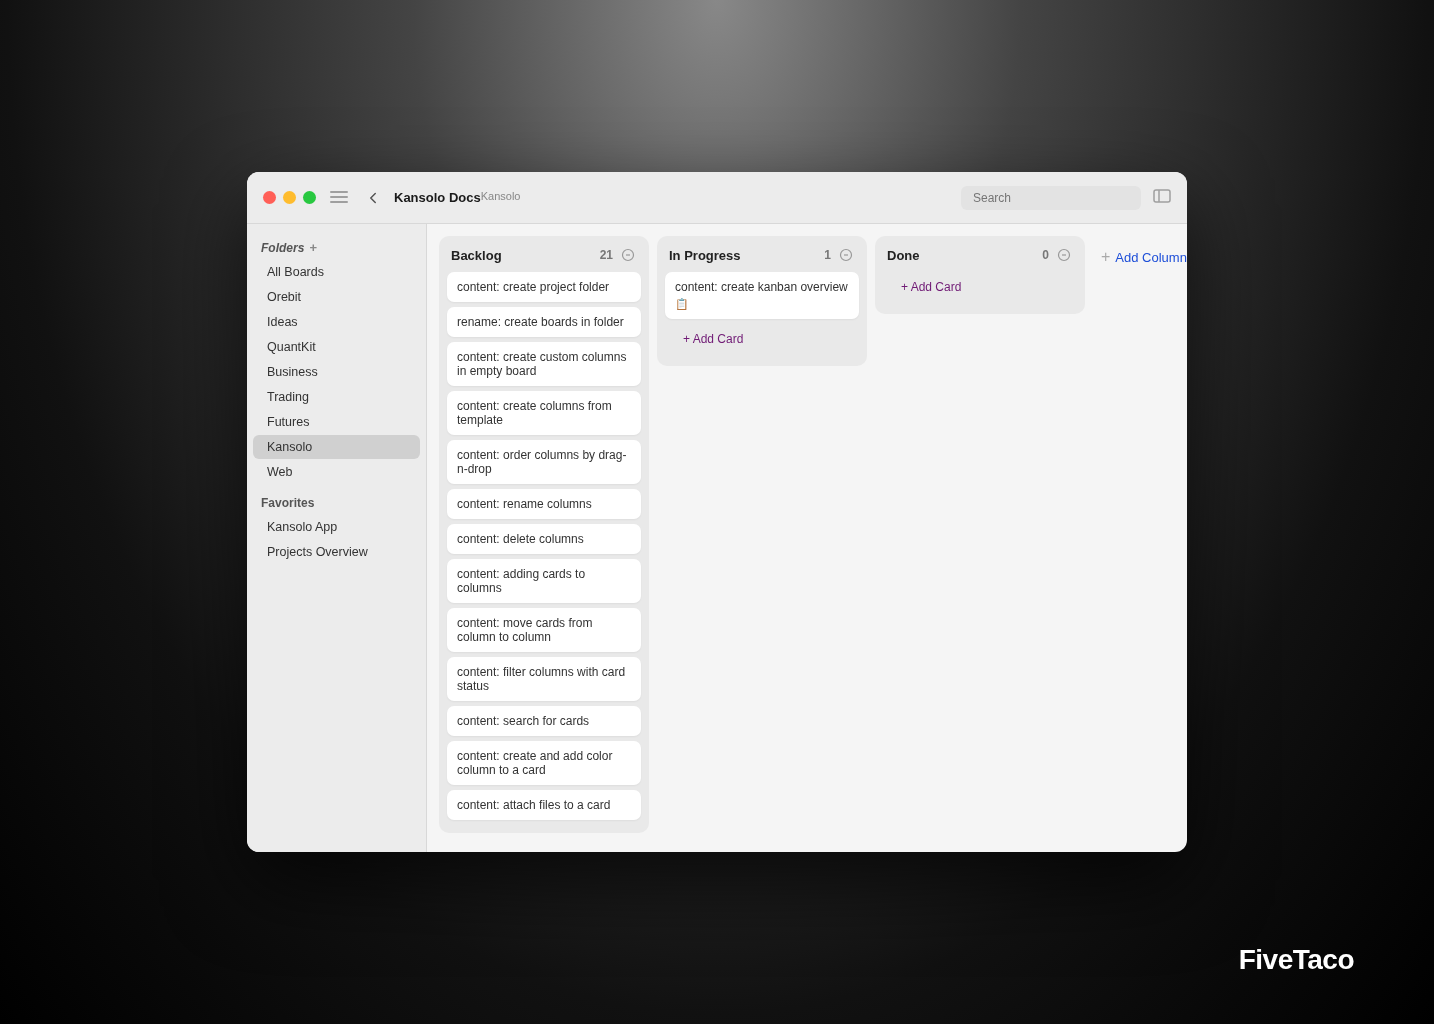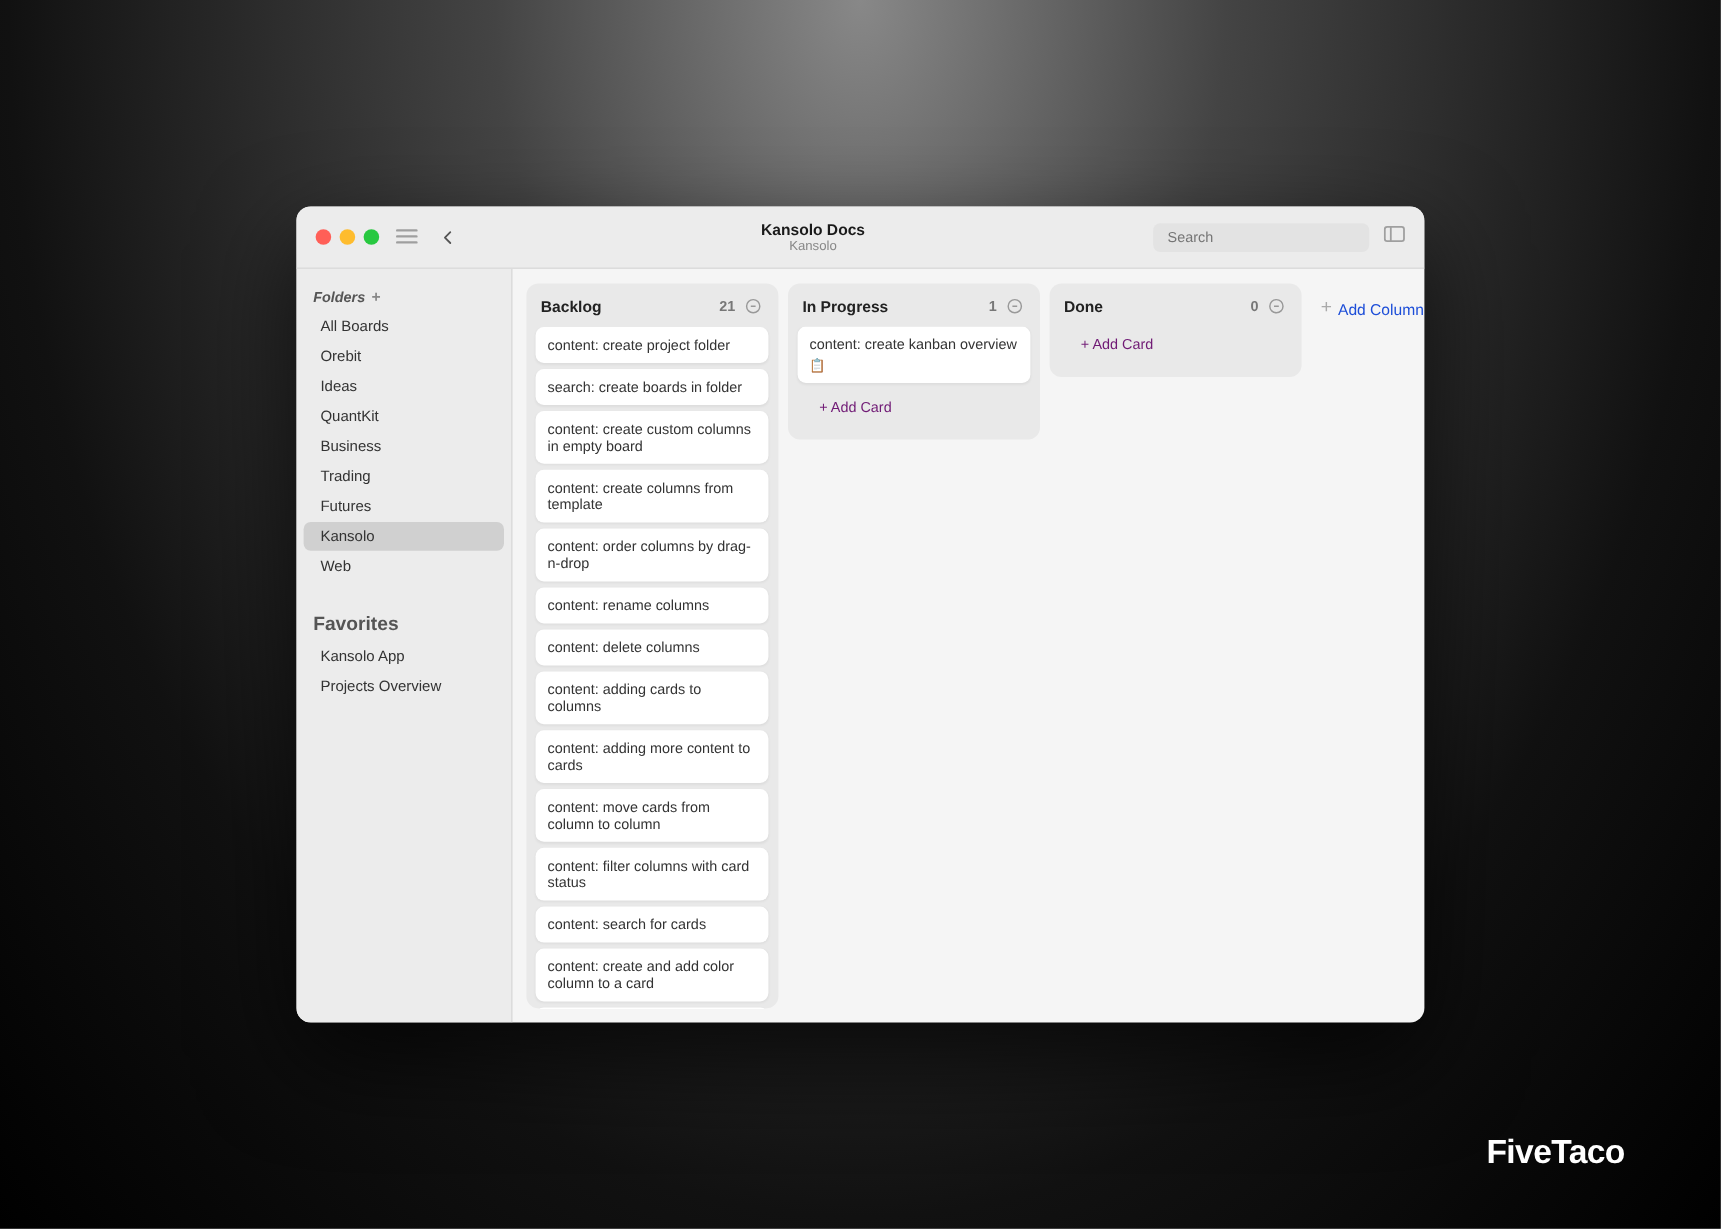--- a/index.html
+++ b/index.html
@@ -69,7 +69,7 @@
     .nav-back svg { width: 18px; height: 18px; }
     .titlebar-app-info {
       display: flex;
-      flex-direction: column;
+      flex-direction: row;
       flex: 1;
       text-align: center;
     }

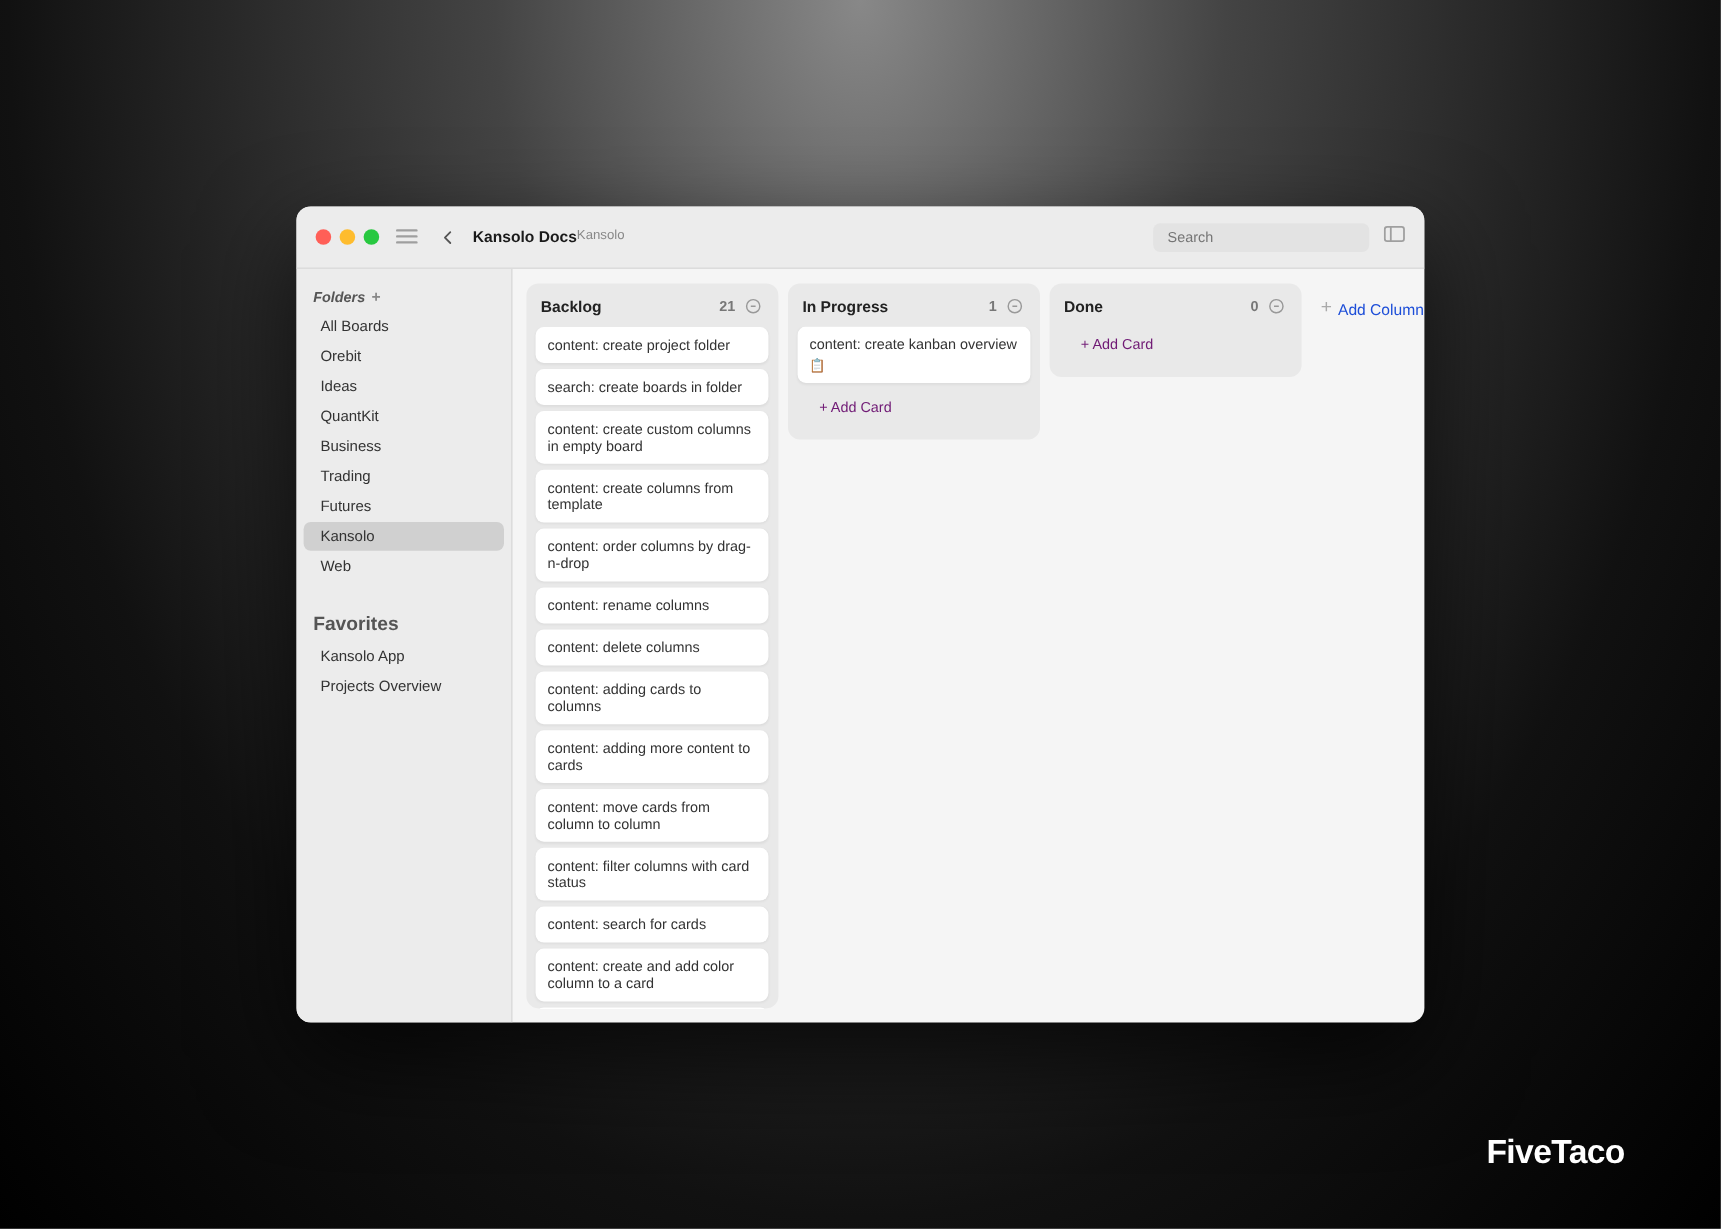--- a/index.html
+++ b/index.html
@@ -334,7 +334,7 @@
             </div>
             <div class="column-cards">
               <div class="card">content: create project folder</div>
-              <div class="card">search: create boards in folder</div>
+              <div class="card">rename: create boards in folder</div>
               <div class="card">content: create custom columns in empty board</div>
               <div class="card">content: create columns from template</div>
               <div class="card">content: order columns by drag-n-drop</div>

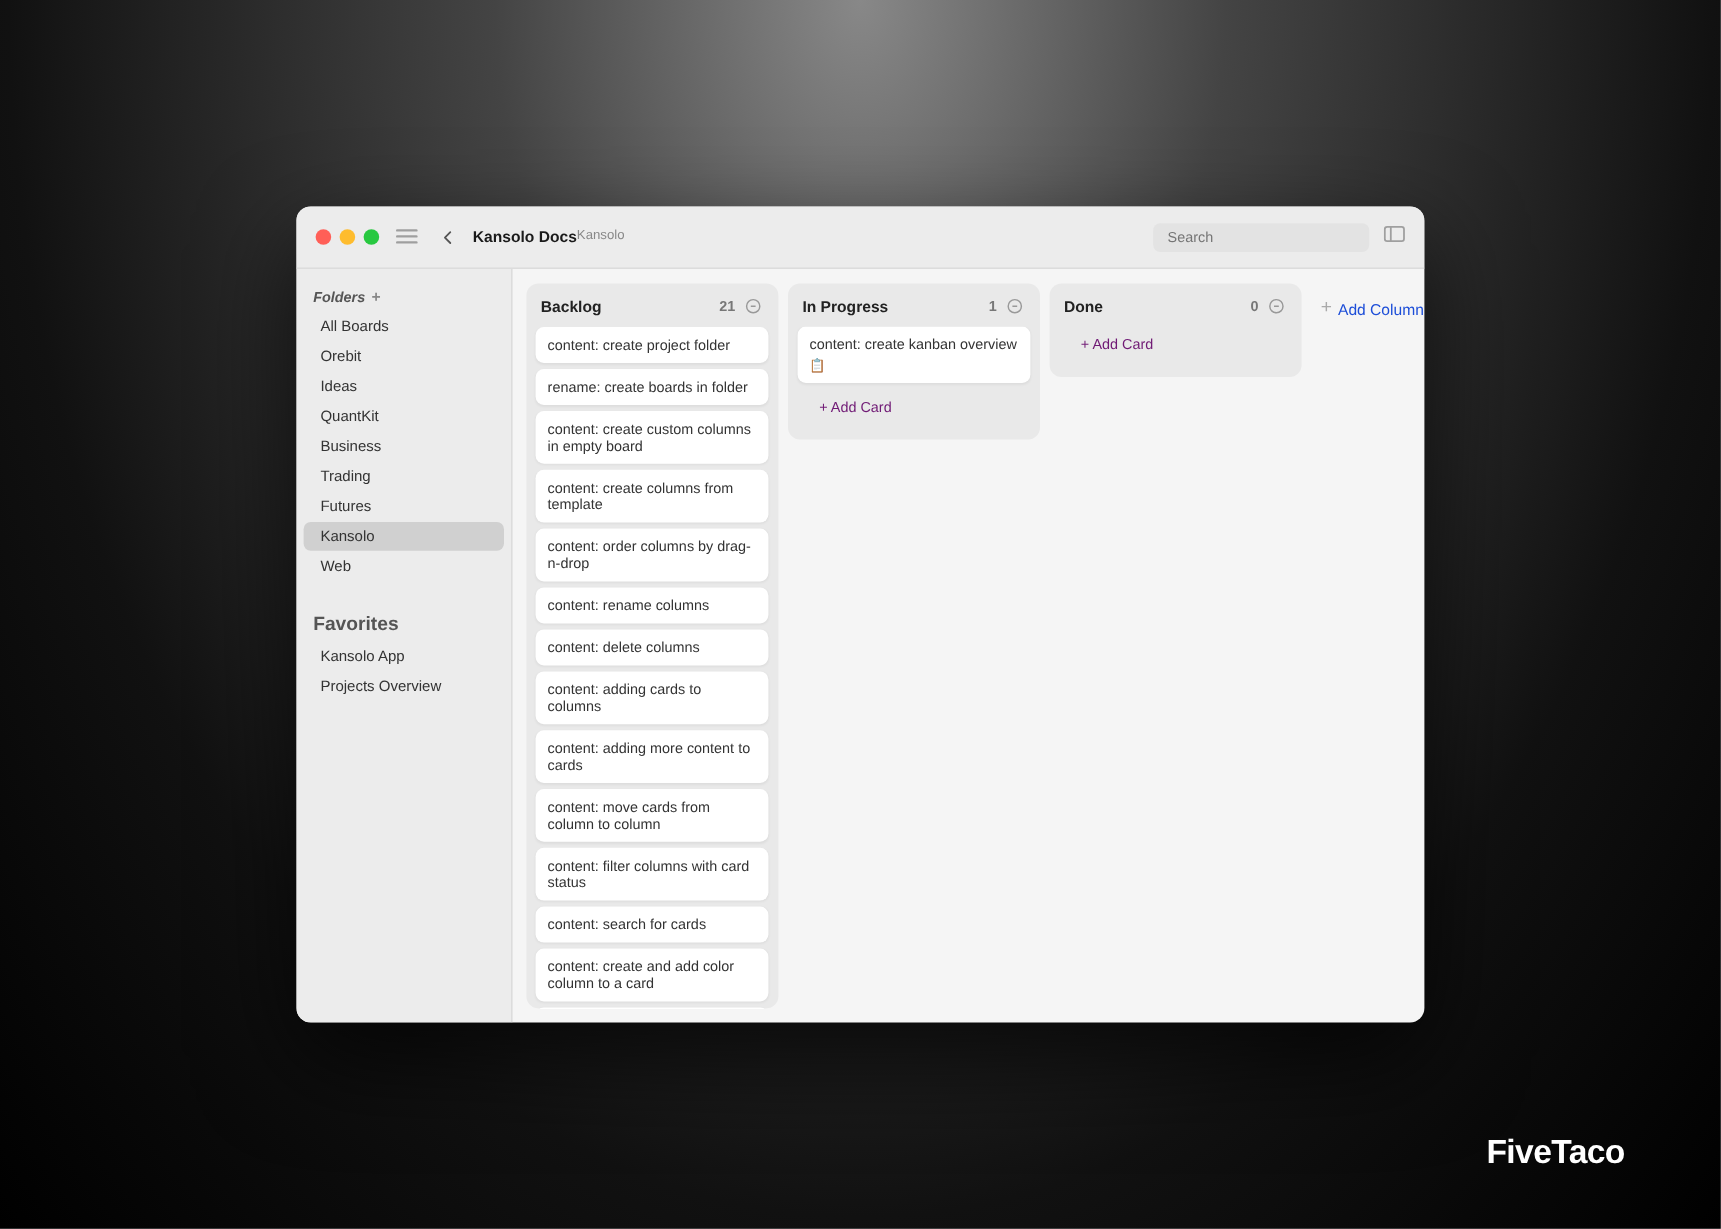--- a/index.html
+++ b/index.html
@@ -143,10 +143,10 @@
       display: flex;
       align-items: center;
       padding: 8px 14px 4px 14px;
-      font-size: 16px;
+      font-size: 12px;
       font-weight: 600;
       color: #555;
-      margin-top: 20px;
+      margin-top: 4px;
     }
     
     .board-area {

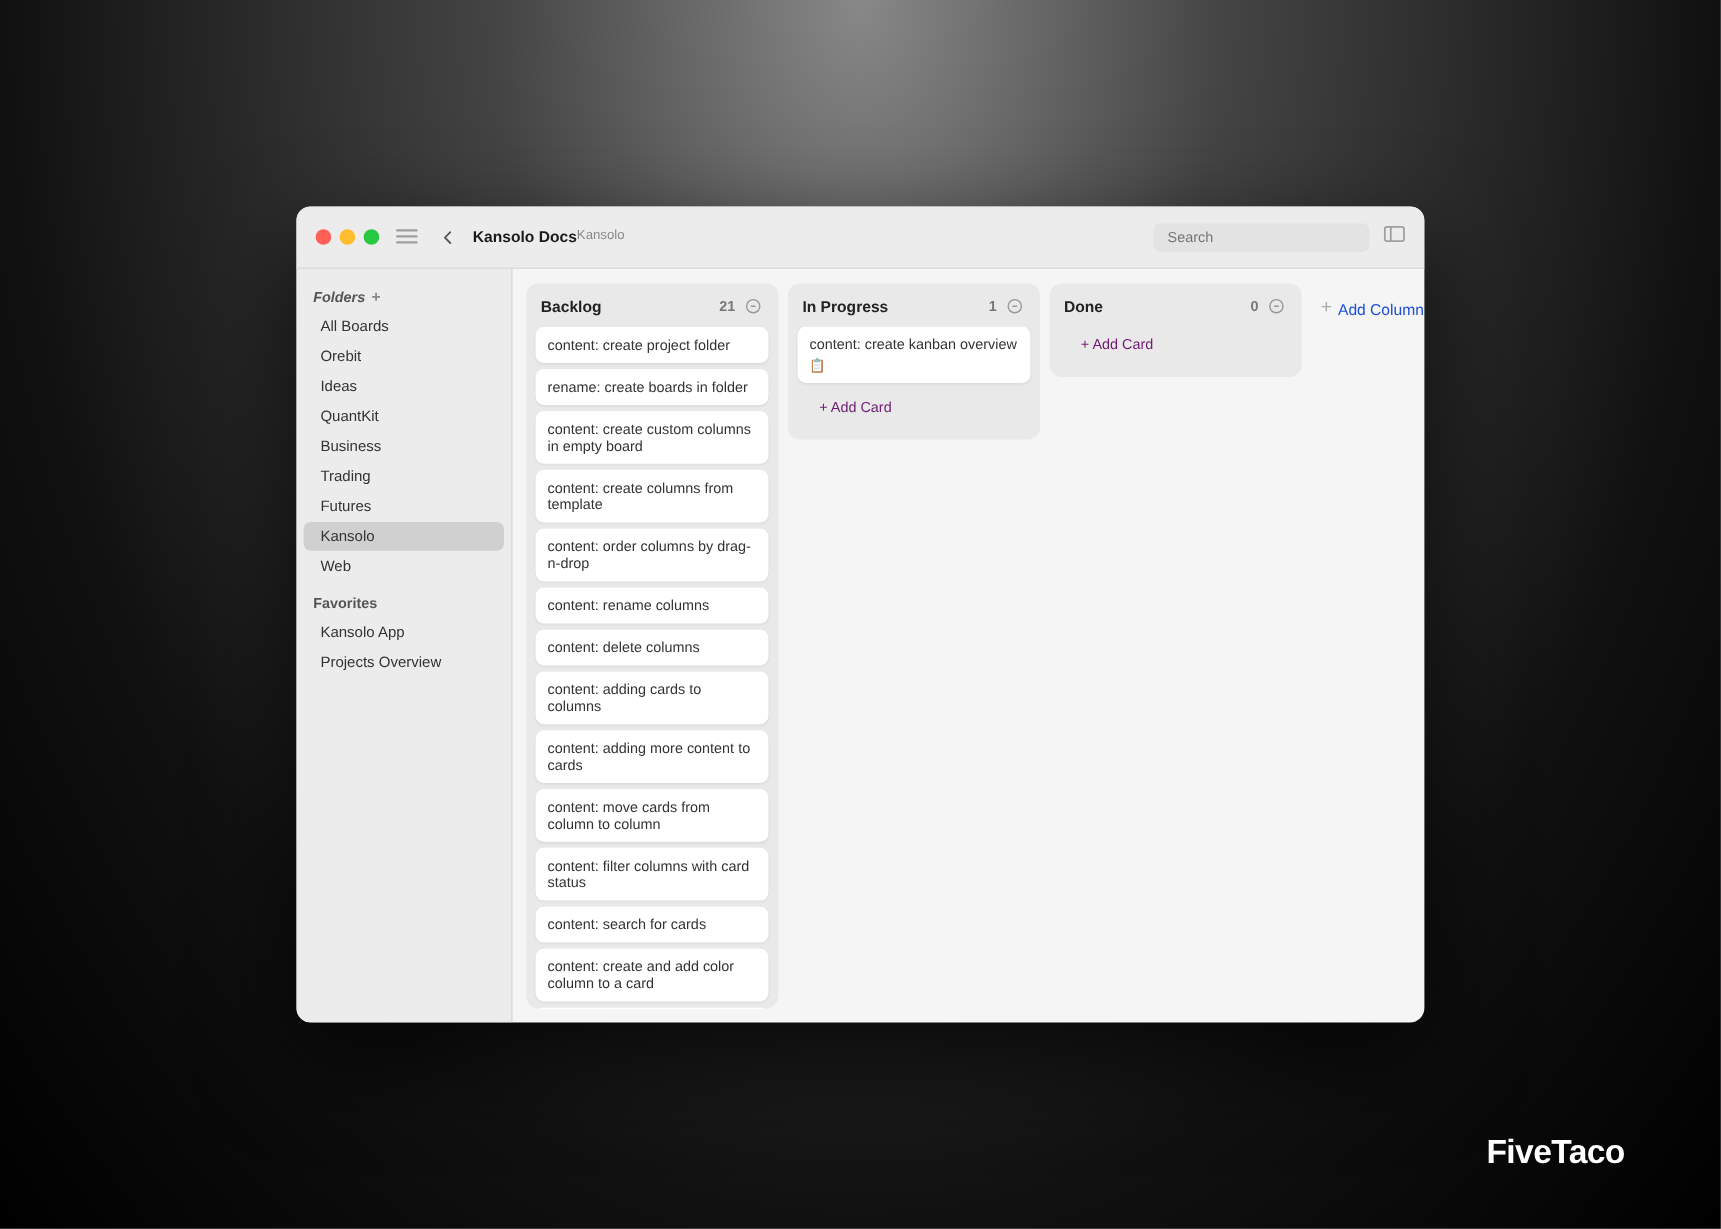--- a/index.html
+++ b/index.html
@@ -341,7 +341,6 @@
               <div class="card">content: rename columns</div>
               <div class="card">content: delete columns</div>
               <div class="card">content: adding cards to columns</div>
-              <div class="card">content: adding more content to cards</div>
               <div class="card">content: move cards from column to column</div>
               <div class="card">content: filter columns with card status</div>
               <div class="card">content: search for cards</div>

